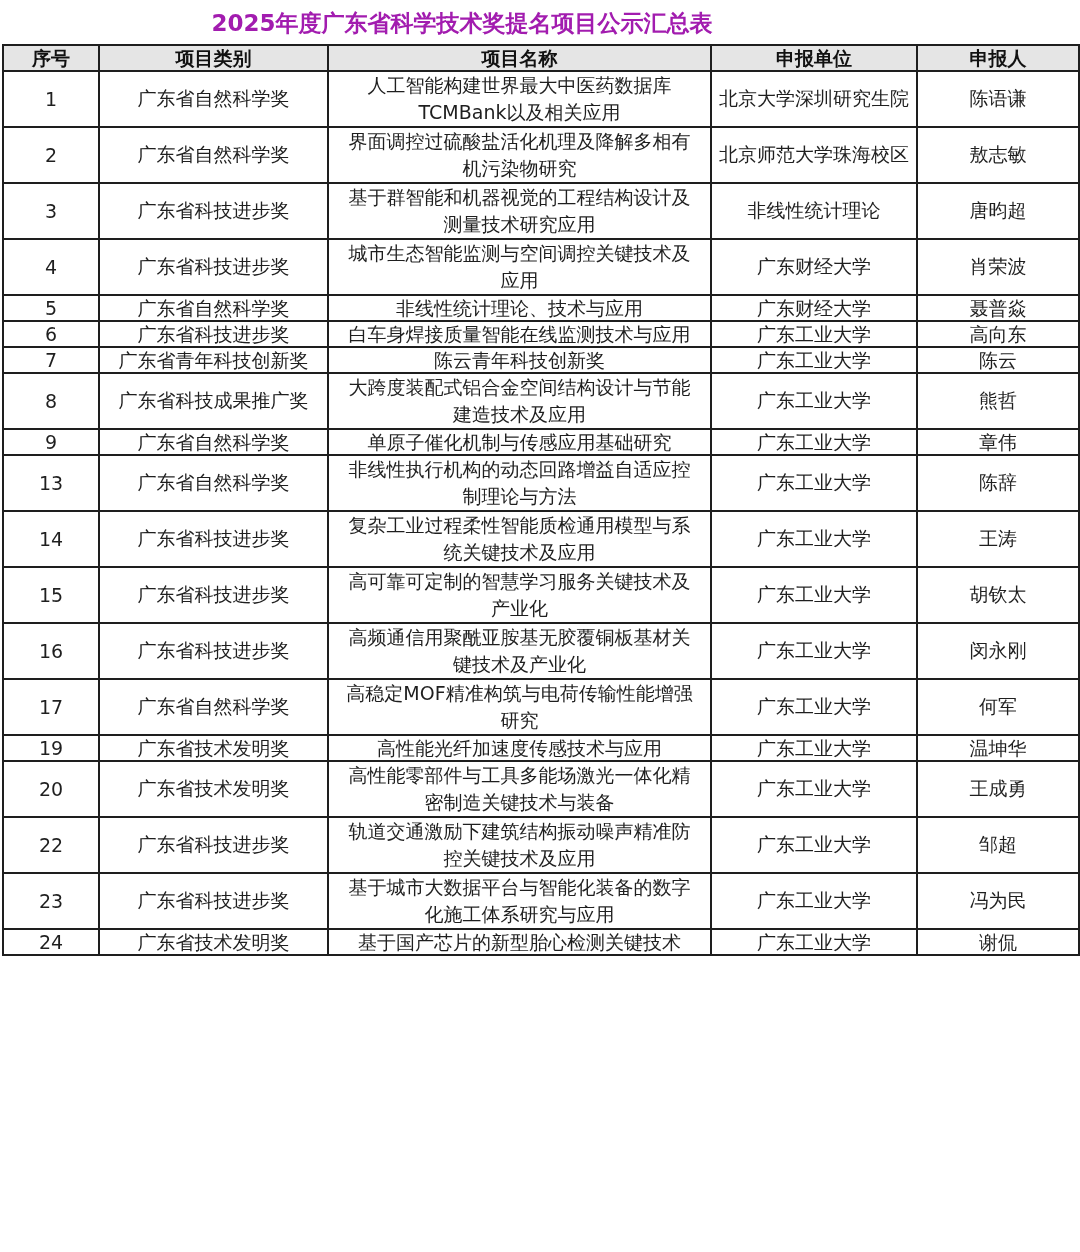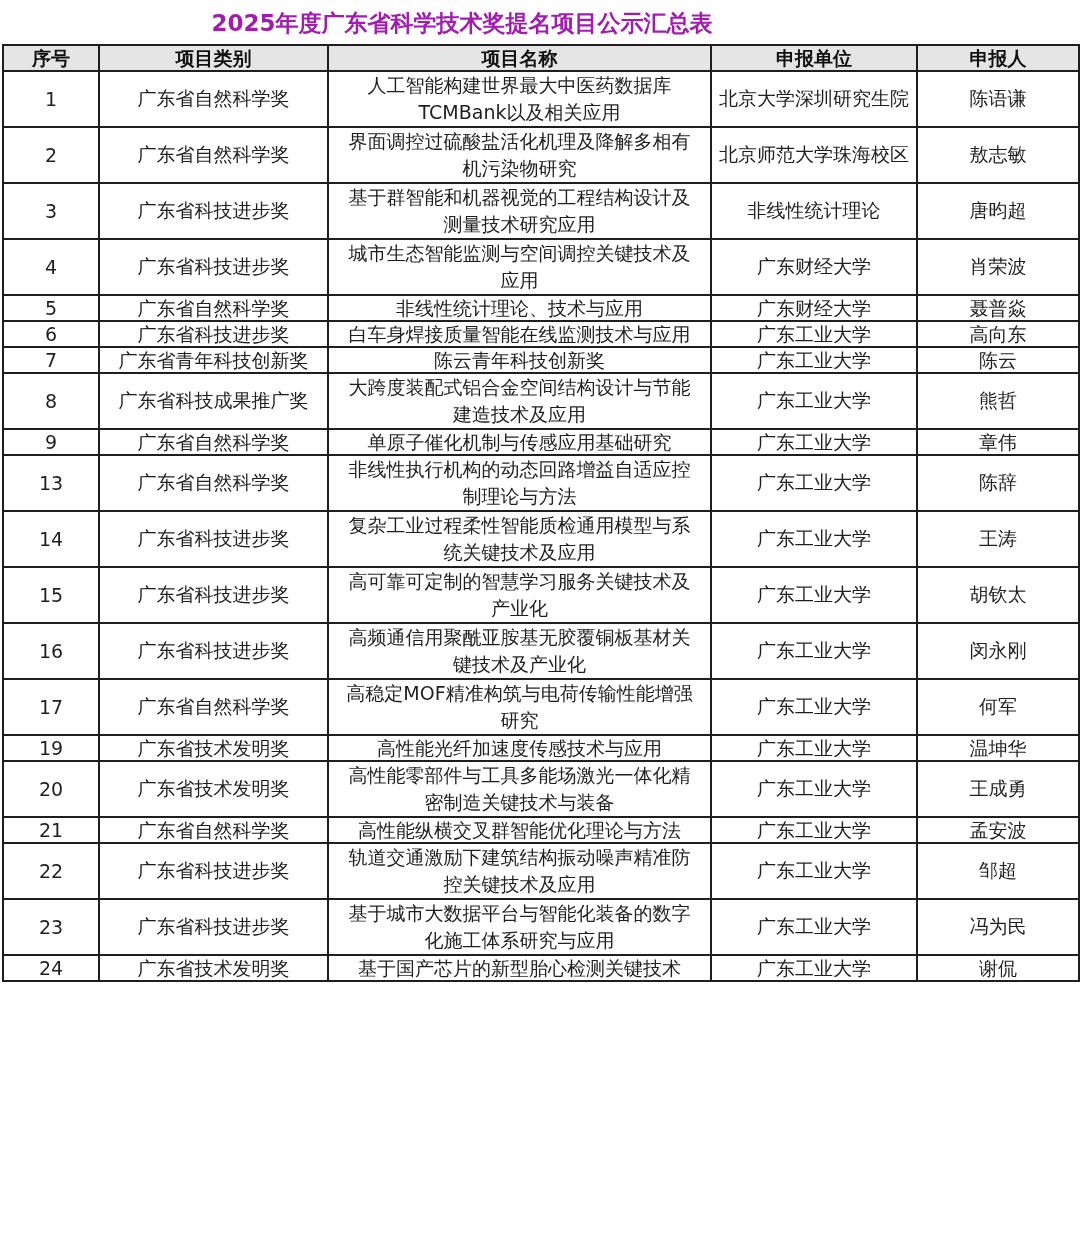--- a/index.html
+++ b/index.html
@@ -177,13 +177,6 @@
         <td>广东工业大学</td>
         <td>王成勇</td>
       </tr>
-      <tr class="short">
-        <td>21</td>
-        <td>广东省自然科学奖</td>
-        <td class="name">高性能纵横交叉群智能优化理论与方法</td>
-        <td>广东工业大学</td>
-        <td>孟安波</td>
-      </tr>
       <tr class="tall">
         <td>22</td>
         <td>广东省科技进步奖</td>

